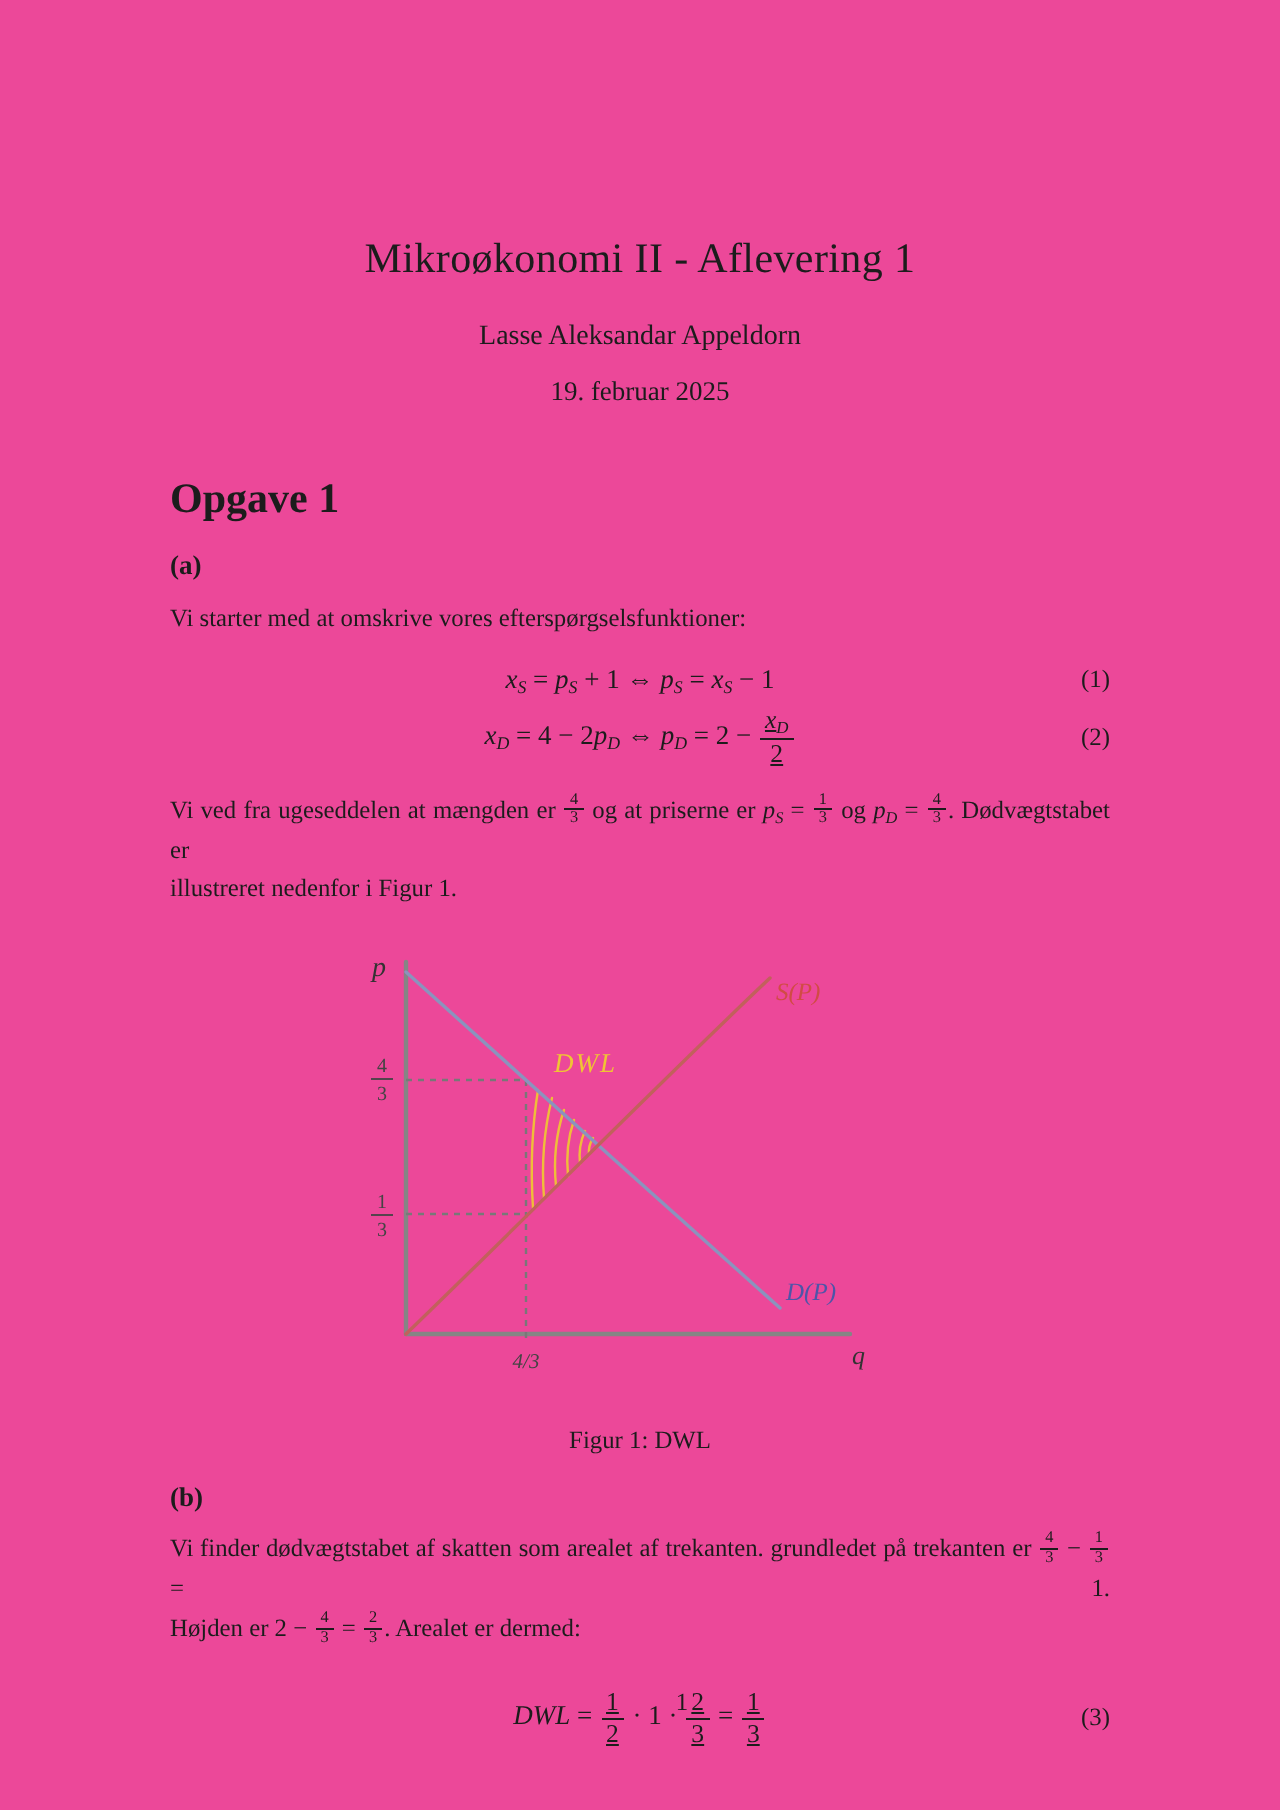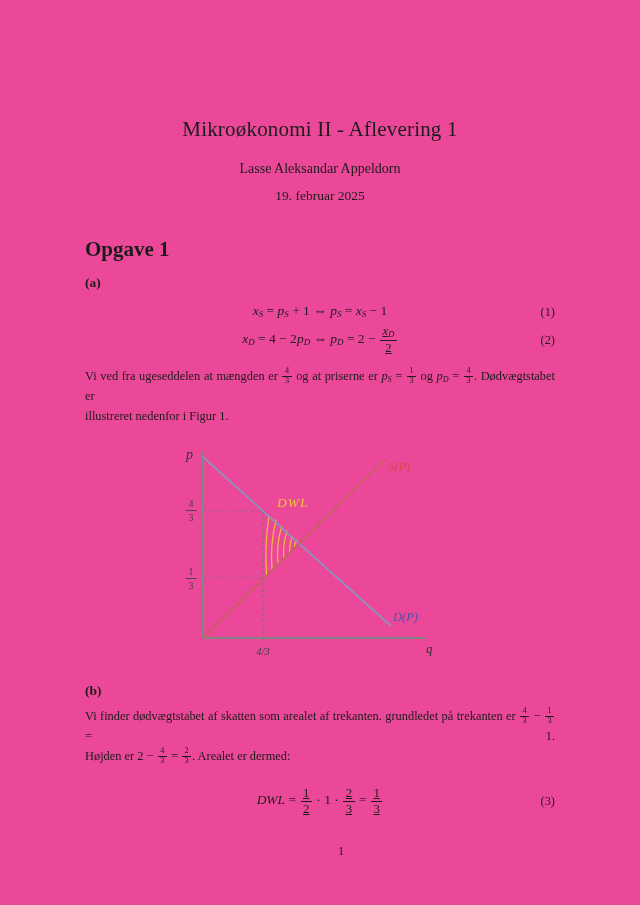--- a/index.html
+++ b/index.html
@@ -48,6 +48,7 @@
     <div class="sec-heading">Opgave 1</div>
     <div class="sub-heading">(a)</div>
 
+    <div class="body-text para1">Vi starter med at omskrive vores efterspørgselsfunktioner:</div>
 
     <div class="eq-block">
       <div class="equation">

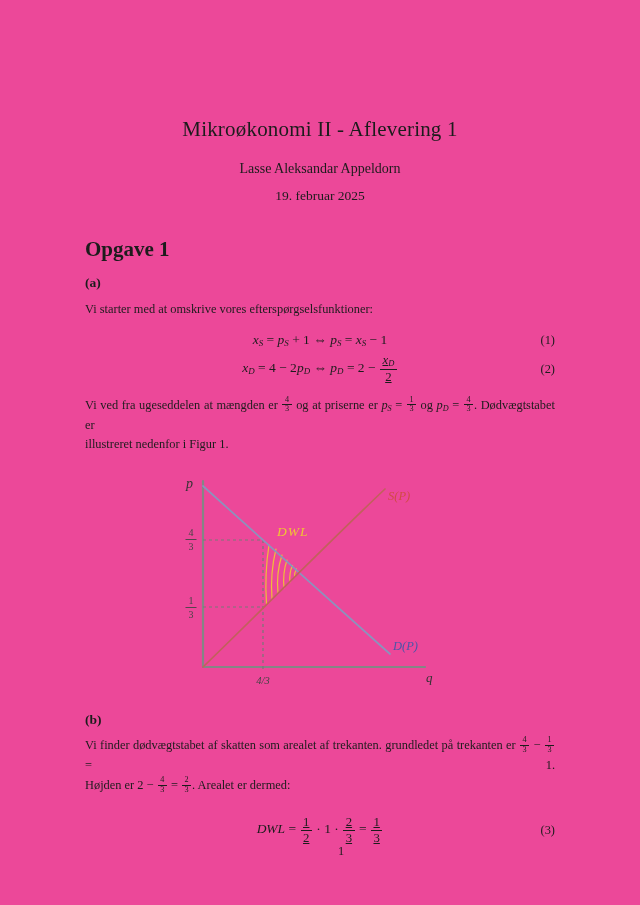--- a/index.html
+++ b/index.html
@@ -124,6 +124,7 @@
       </svg>
     </div>
 
+    <div class="fig-caption">Figur 1: DWL</div>
 
     <div class="sub-heading">(b)</div>
 

